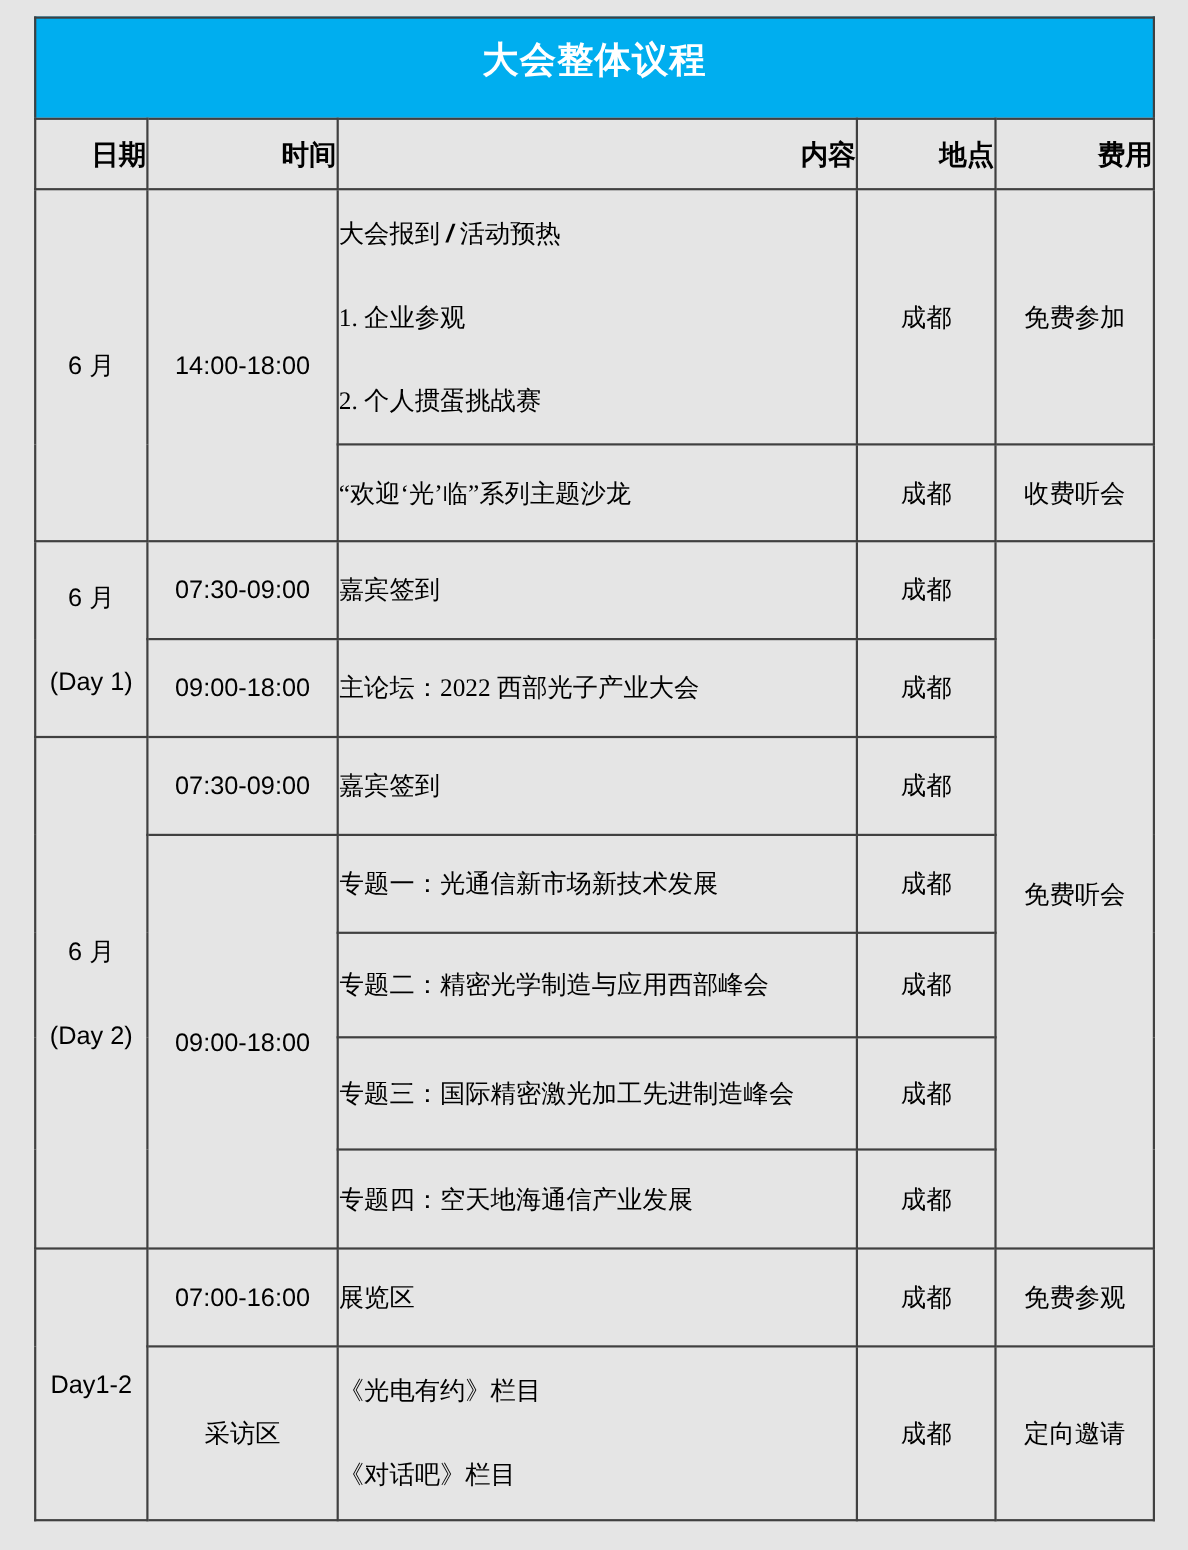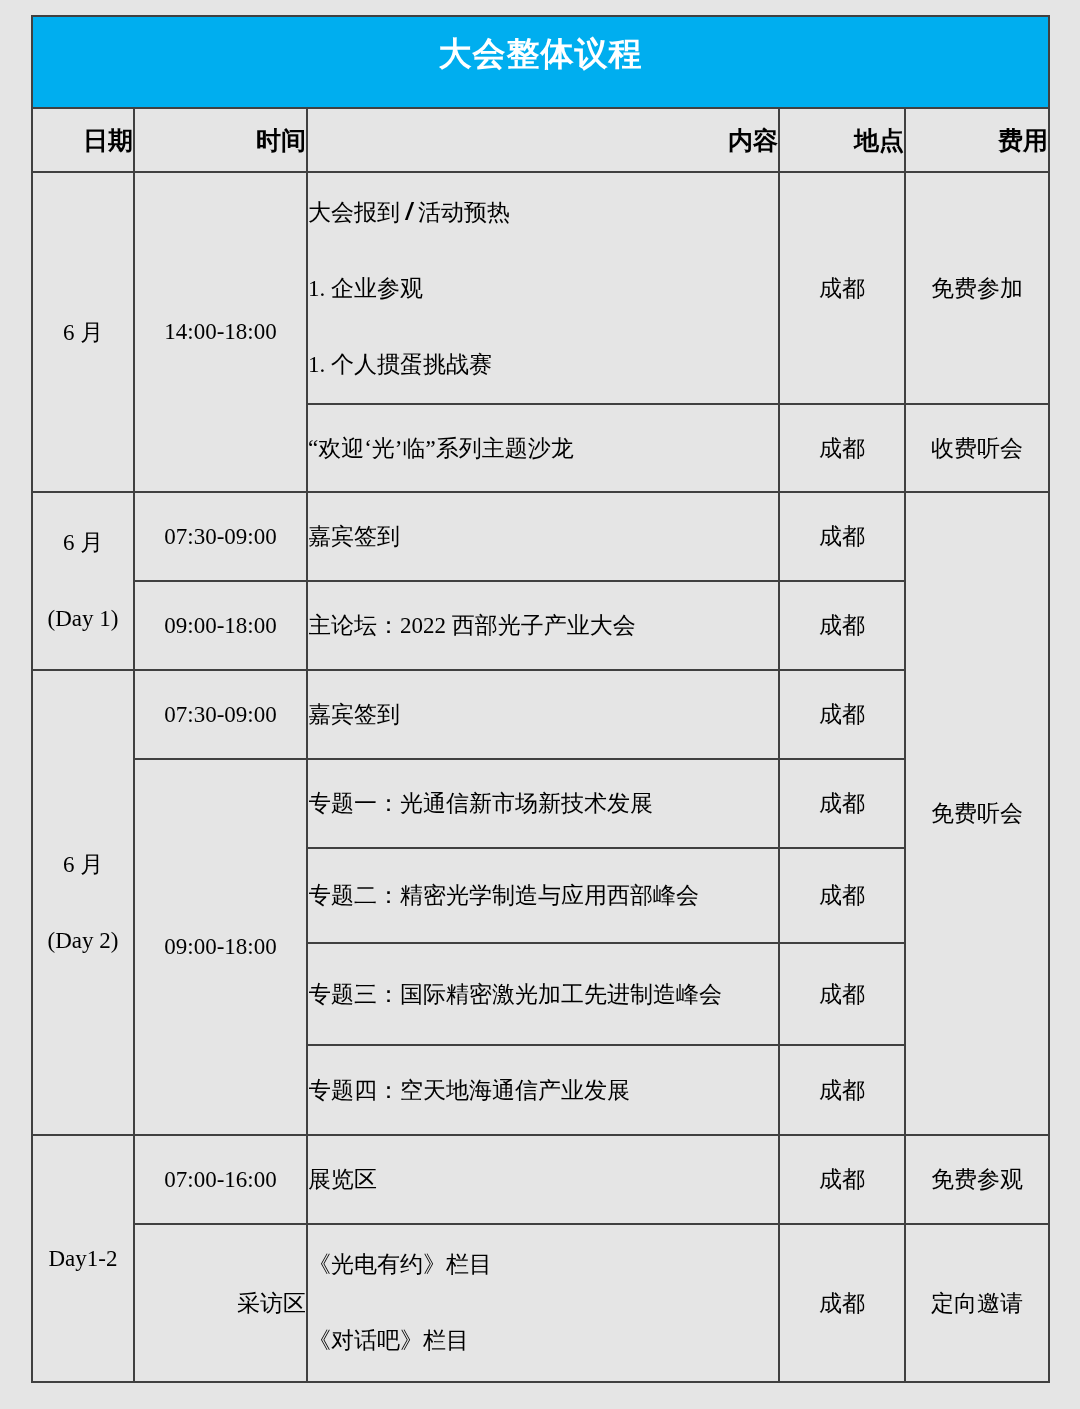--- a/index.html
+++ b/index.html
@@ -60,7 +60,7 @@
     padding: 10px 10px 10px 15px;
   }
   td.cell-time, td.cell-date {
-    font-family: Liberation Serif, serif;
+    font-family: Liberation Sans, sans-serif;
   }
   td.cell-zone { font-family: "Liberation Serif", "DejaVu Serif", serif; text-align: right; }
   .stack p { margin: 0; line-height: 30px; }

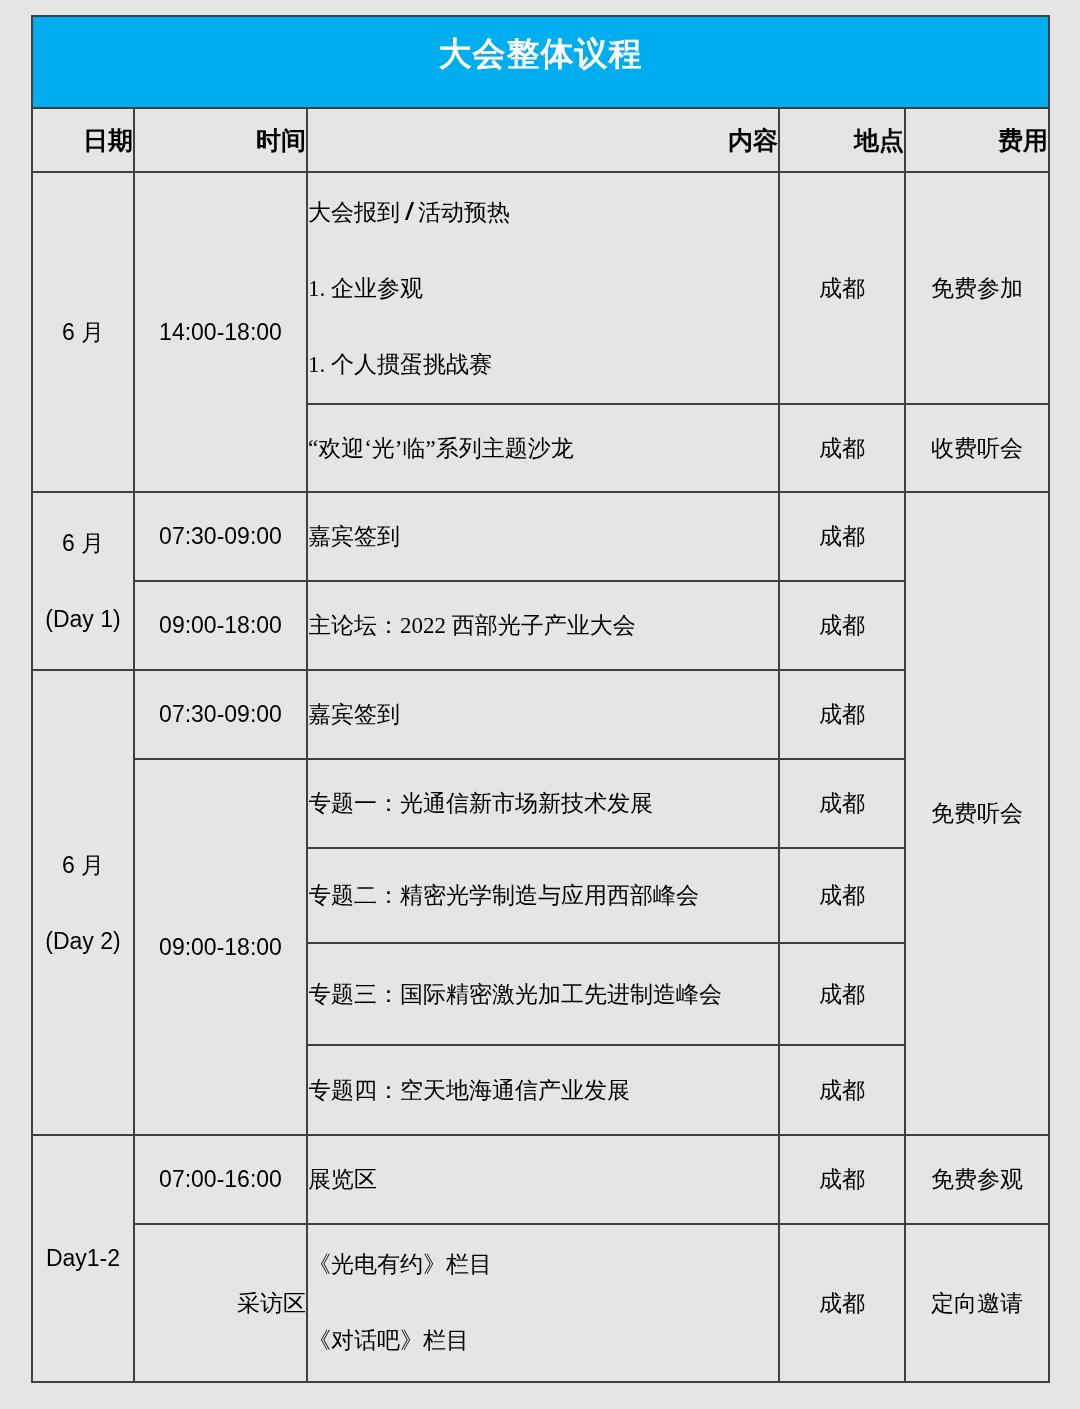--- a/index.html
+++ b/index.html
@@ -119,7 +119,7 @@
           <div class="stack">
             <p><span>大会报到</span> <span class="slash">/</span> <span>活动预热</span></p>
             <p>1. 企业参观</p>
-            <p>1. 个人掼蛋挑战赛</p>
+            <p>2. 个人掼蛋挑战赛</p>
           </div>
         </td>
         <td class="cell-location">成都</td>

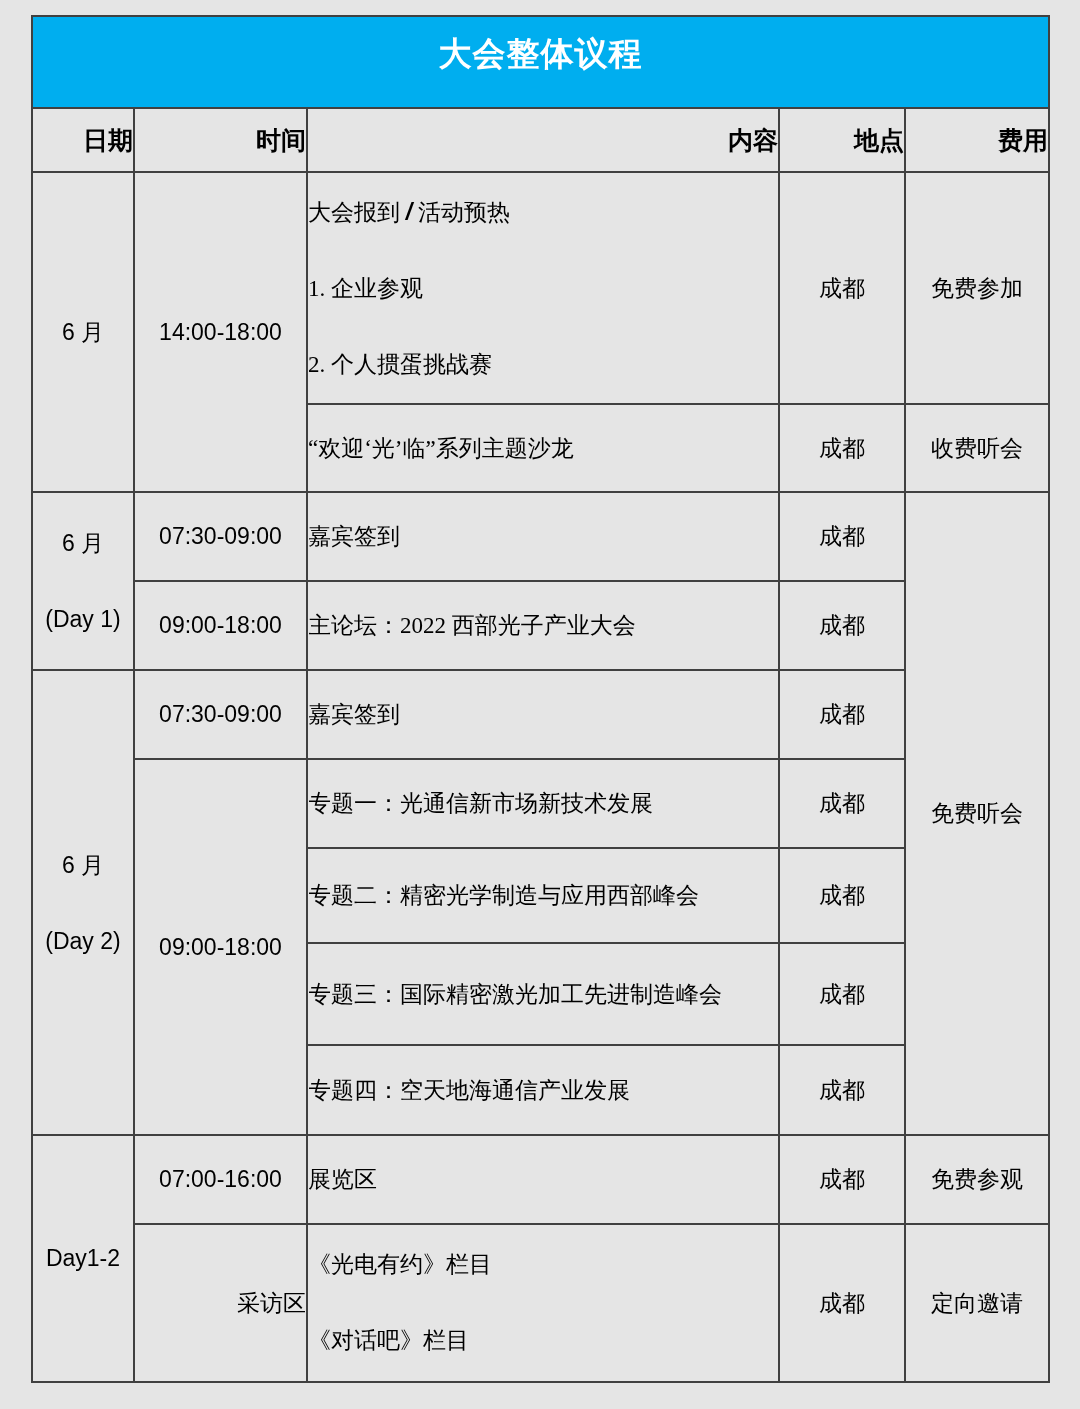--- a/index.html
+++ b/index.html
@@ -62,7 +62,7 @@
   td.cell-time, td.cell-date {
     font-family: Liberation Sans, sans-serif;
   }
-  td.cell-zone { font-family: "Liberation Serif", "DejaVu Serif", serif; text-align: right; }
+  td.cell-zone { font-family: "Liberation Serif", "DejaVu Serif", serif; }
   .stack p { margin: 0; line-height: 30px; }
   .stack p + p { margin-top: 46px; }
   .stack-date p { margin: 0; line-height: 30px; }

